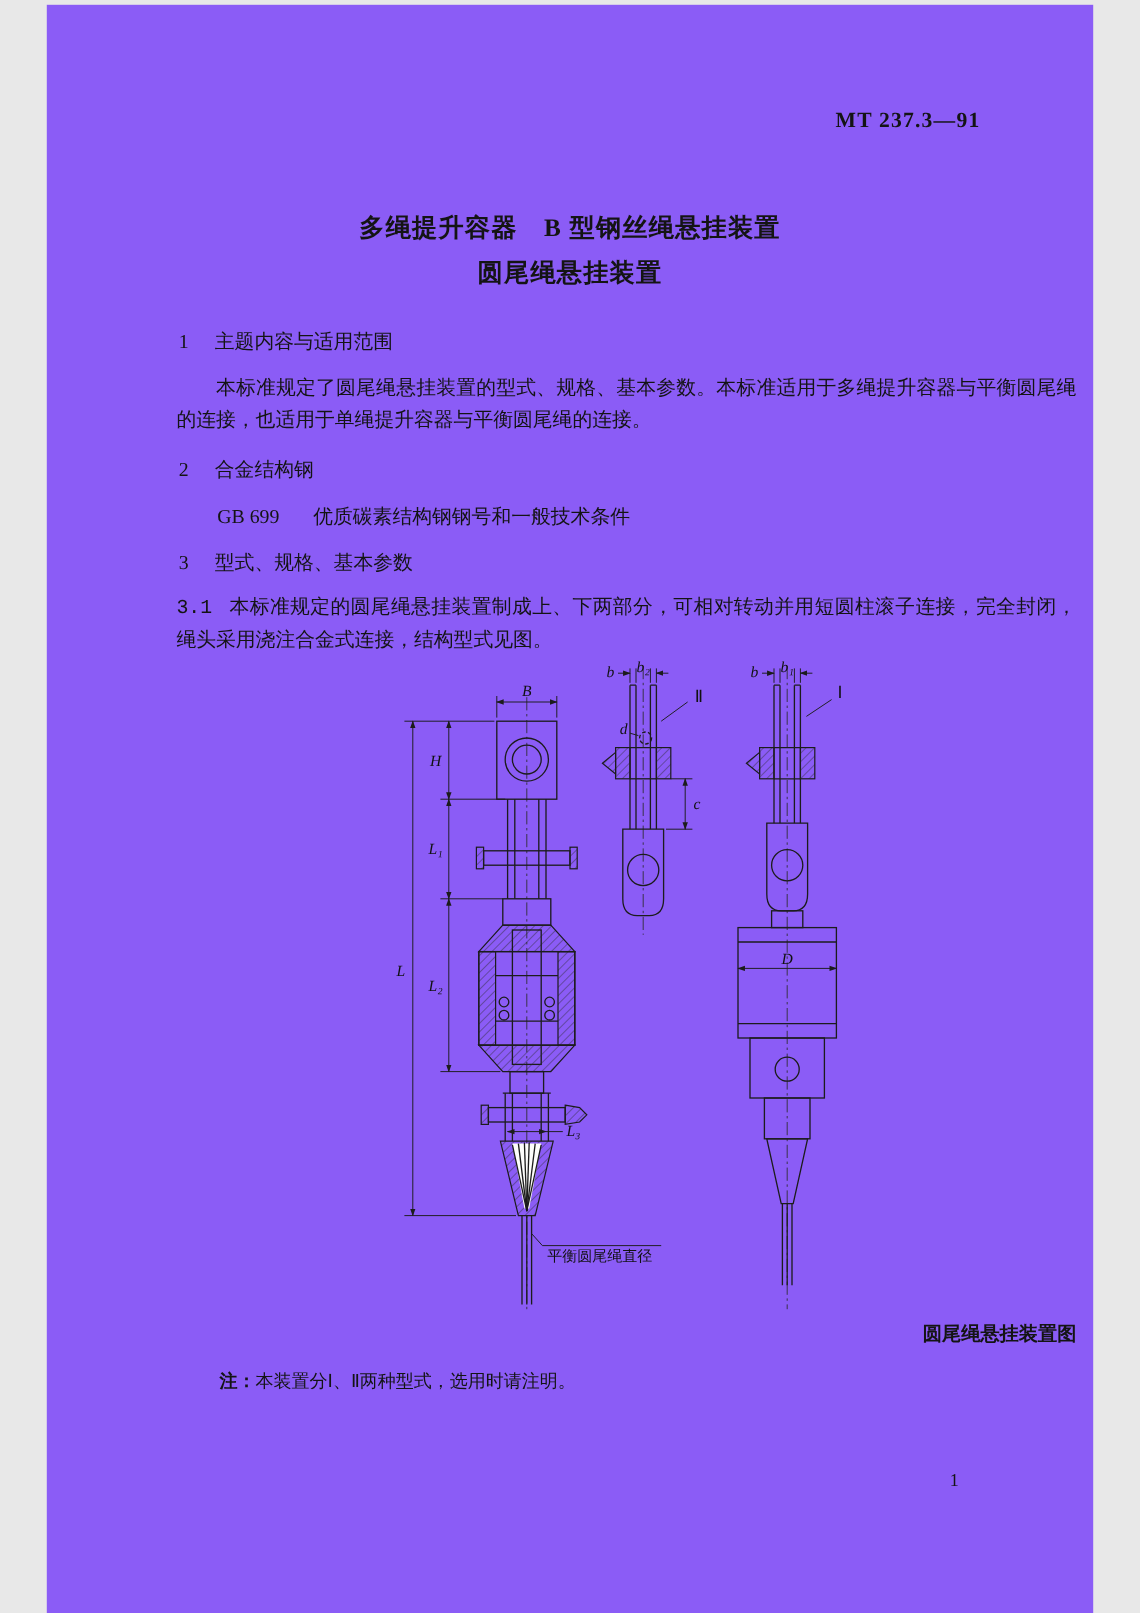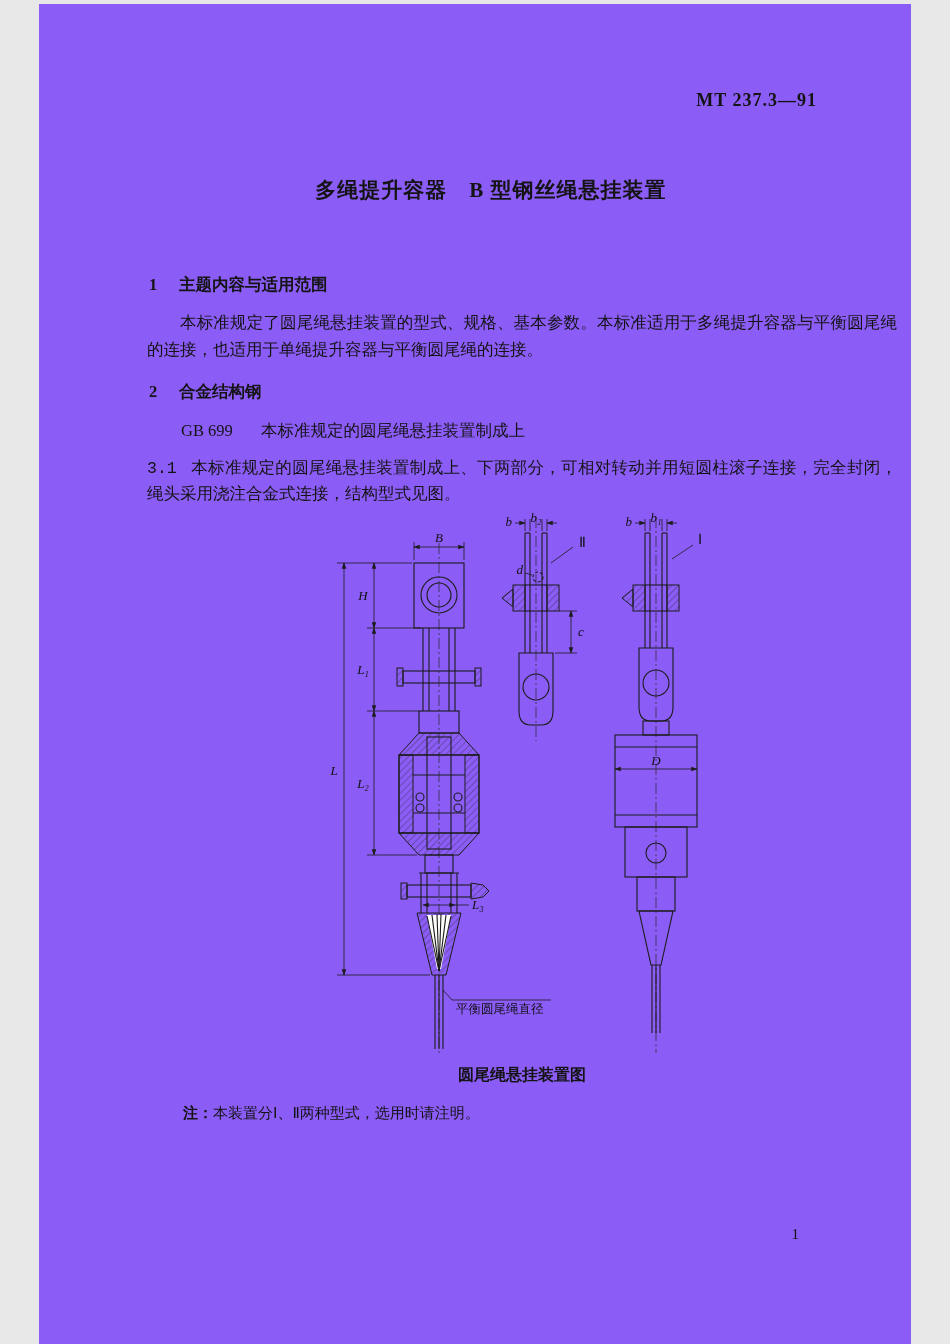--- a/index.html
+++ b/index.html
@@ -7,7 +7,7 @@
         font-family:"Liberation Serif", serif;color:#141414;overflow:hidden;}
   .std-code{position:absolute;top:86px;right:94px;font-size:18px;font-weight:bold;letter-spacing:1px;}
   .title-block{position:absolute;top:168px;left:0;width:100%;text-align:center;
-               font-size:21px;font-weight:bold;line-height:37px;letter-spacing:1px;padding-left:16px;}
+               font-size:21px;font-weight:bold;line-height:37px;letter-spacing:1px;}
   .content{position:absolute;left:108px;top:268px;width:750px;font-size:16.5px;line-height:1.6;}
   .sec-head{font-weight:bold;font-size:16.5px;margin:0 0 12px 2px;}
   .sec-num{display:inline-block;min-width:30px;}

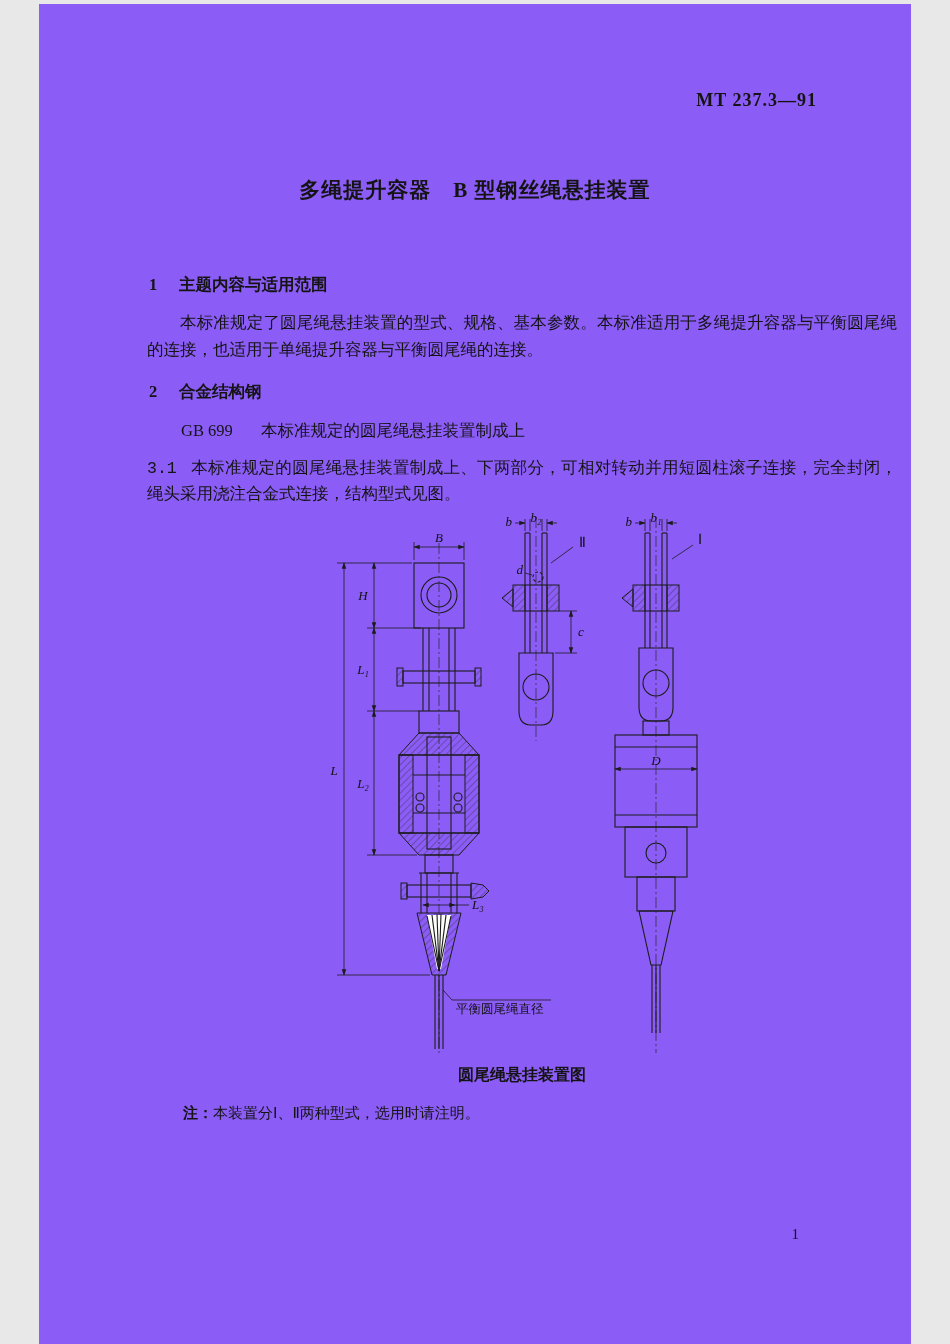--- a/index.html
+++ b/index.html
@@ -41,6 +41,7 @@
 
   <div class="title-block">
     <div>多绳提升容器　B 型钢丝绳悬挂装置</div>
+    <div>圆尾绳悬挂装置</div>
   </div>
 
   <div class="content">

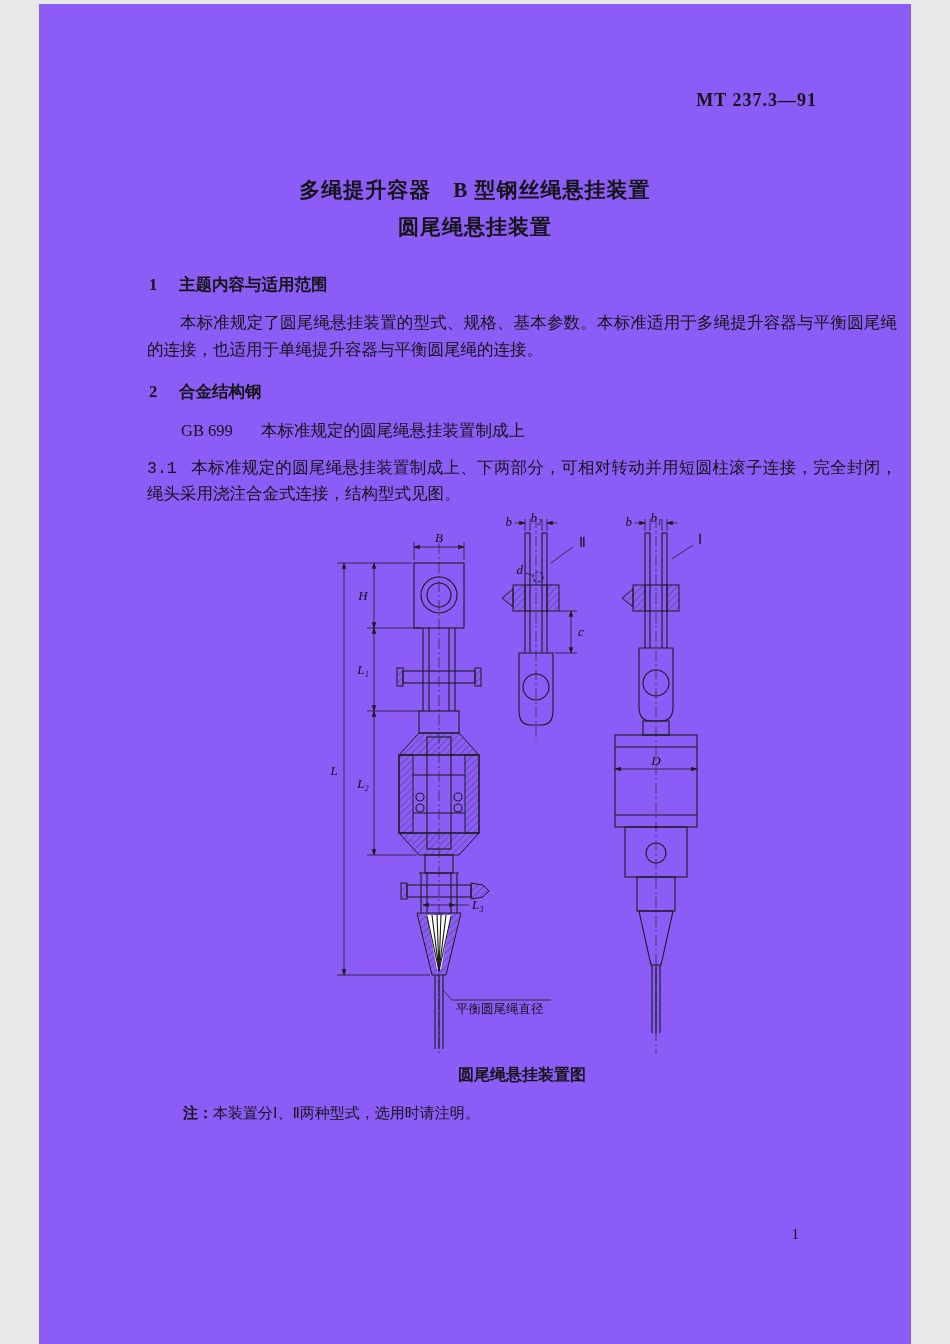--- a/index.html
+++ b/index.html
@@ -9,7 +9,7 @@
   .title-block{position:absolute;top:168px;left:0;width:100%;text-align:center;
                font-size:21px;font-weight:bold;line-height:37px;letter-spacing:1px;}
   .content{position:absolute;left:108px;top:268px;width:750px;font-size:16.5px;line-height:1.6;}
-  .sec-head{font-weight:bold;font-size:16.5px;margin:0 0 12px 2px;}
+  .sec-head{font-weight:normal;font-size:16.5px;margin:0 0 12px 2px;}
   .sec-num{display:inline-block;min-width:30px;}
   .clause-num{font-weight:normal;display:inline-block;min-width:44px;}
   .para{margin:0 0 16px 0;text-indent:2em;text-align:justify;font-family:Liberation Serif, serif;}

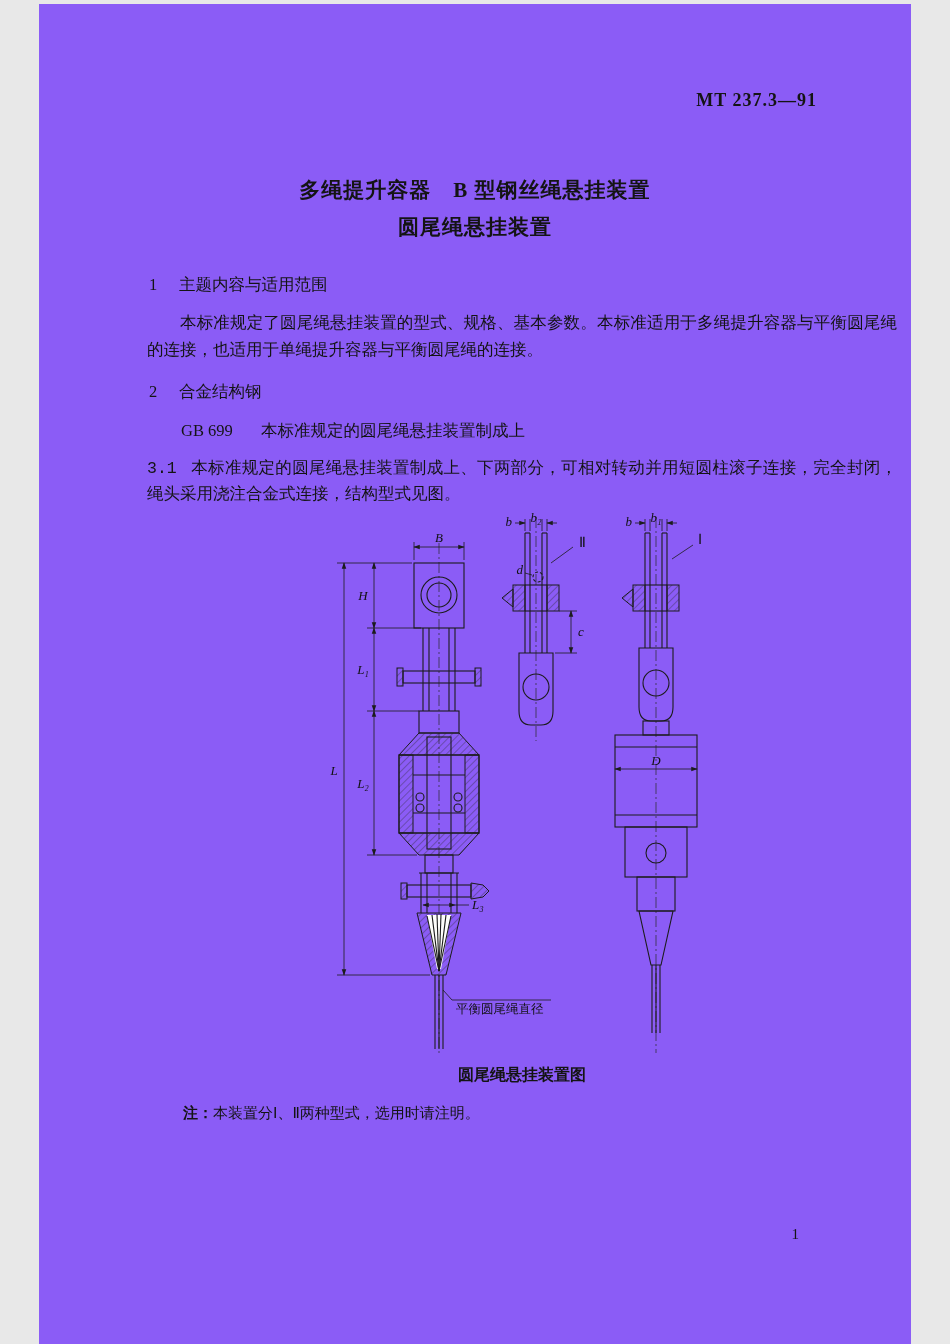--- a/index.html
+++ b/index.html
@@ -56,7 +56,7 @@
     </div>
     <div class="ref-list">
       <div class="ref-item">
-        <span class="ref-code">GB 699</span><span>本标准规定的圆尾绳悬挂装置制成上</span>
+        <span class="ref-code">GB 699</span><span>优质碳素结构钢钢号和一般技术条件</span>
       </div>
     </div>
 

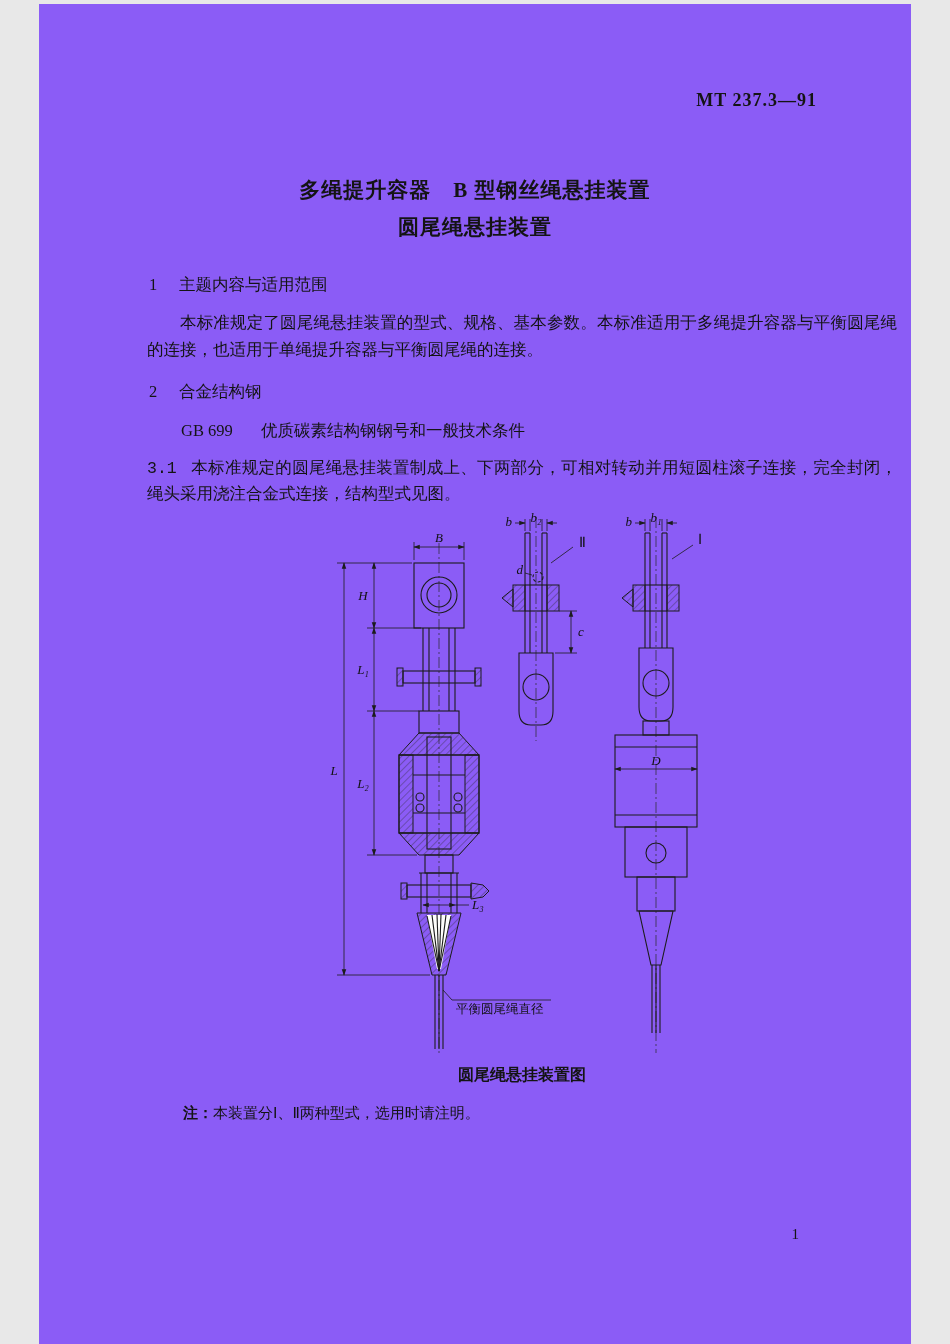--- a/index.html
+++ b/index.html
@@ -60,6 +60,9 @@
       </div>
     </div>
 
+    <div class="sec-head">
+      <span class="sec-num">3</span><span>型式、规格、基本参数</span>
+    </div>
     <p class="clause">
       <span class="clause-num">3.1</span><span>本标准规定的圆尾绳悬挂装置制成上、下两部分，可相对转动并用短圆柱滚子连接，完全封闭，绳头采用浇注合金式连接，结构型式见图。</span>
     </p>

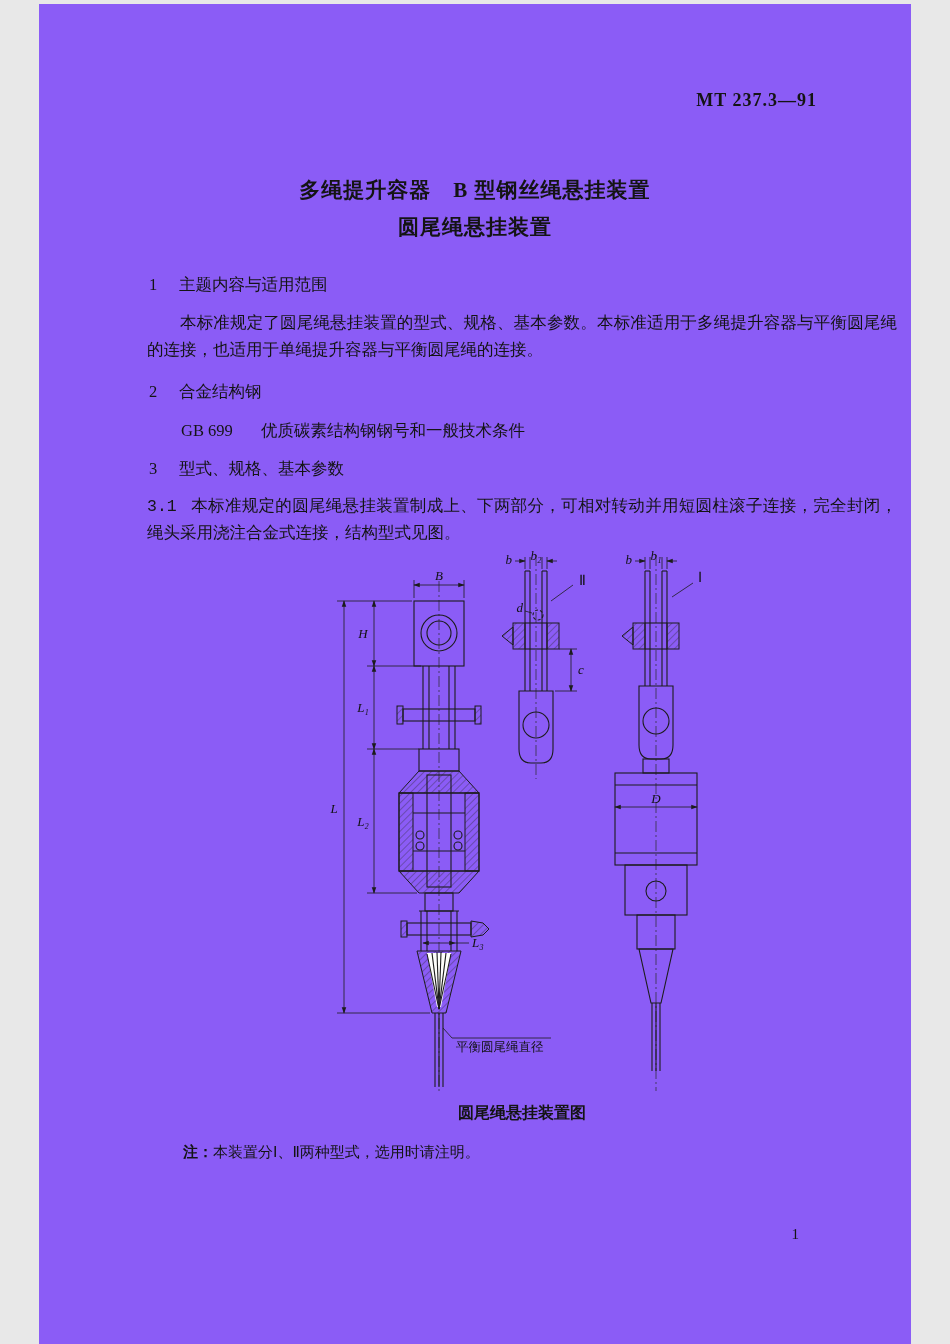--- a/index.html
+++ b/index.html
@@ -19,7 +19,7 @@
   .clause{margin:0 0 4px 0;text-align:justify;font-family:Liberation Mono, monospace;}
   .fig-wrap{margin:2px 0 0 0;}
   .fig-svg{display:block;margin-left:172px;}
-  .fig-caption{text-align:center;font-weight:bold;font-size:16px;margin-top:4px;}
+  .fig-caption{text-align:right;font-weight:bold;font-size:16px;margin-top:4px;}
   .fig-note{margin:14px 0 0 36px;font-size:15px;}
   .note-label{font-weight:bold;}
   .page-num{position:absolute;right:112px;top:1222px;font-size:15px;}

